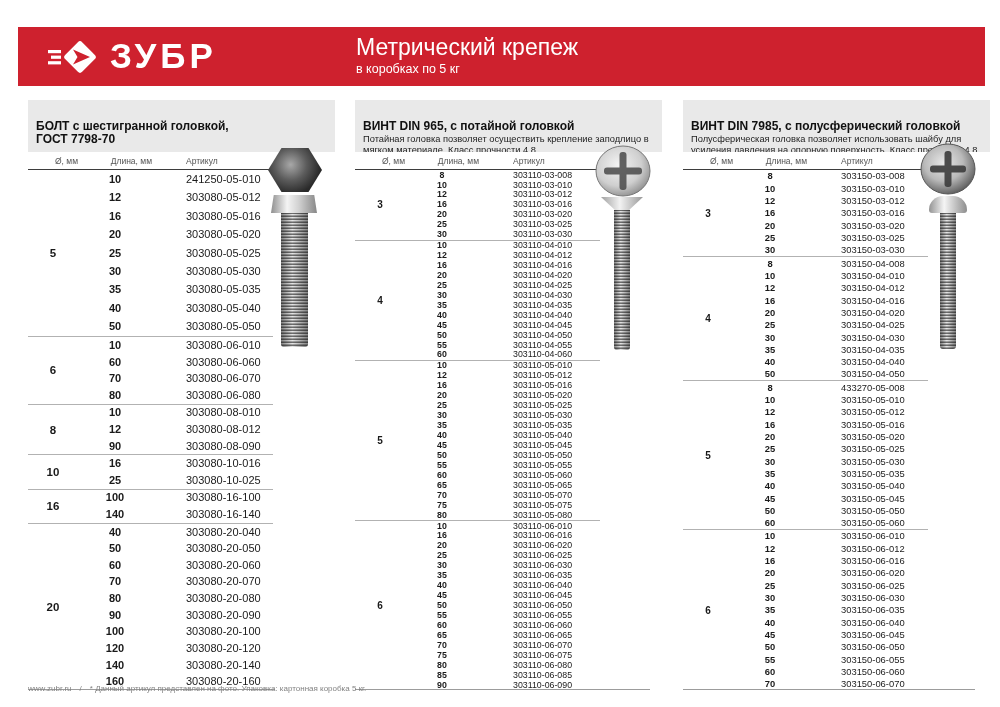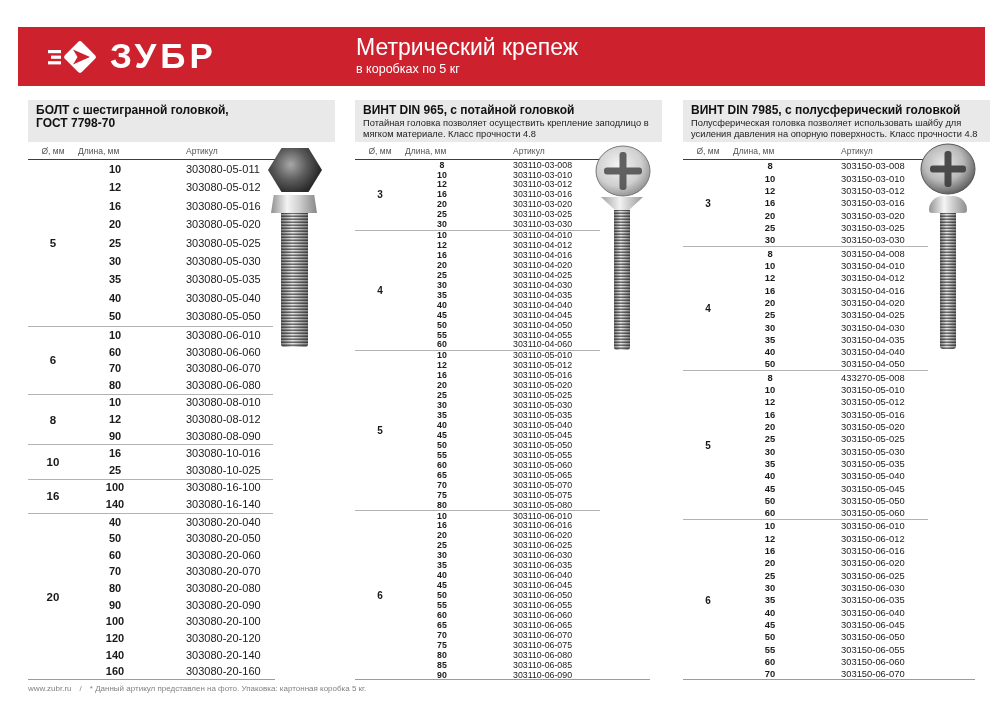--- a/index.html
+++ b/index.html
@@ -17,7 +17,7 @@
 
   
   .col{position:absolute;top:100px;width:307px}
-  .thead{background:var(--panel,#e9e9e9);padding:4px 8px;height:42px;overflow:hidden}
+  .thead{background:var(--panel,#e9e9e9);padding:20px 8px;height:52px;overflow:hidden}
   .t-title{font-size:12px;font-weight:bold;line-height:13px;color:#111}
   .t-sub{font-size:9.3px;line-height:11px;color:#222;margin-top:1px}
   .cols-header{position:relative;height:18px;display:flex;align-items:center;color:#555;font-size:8.5px}

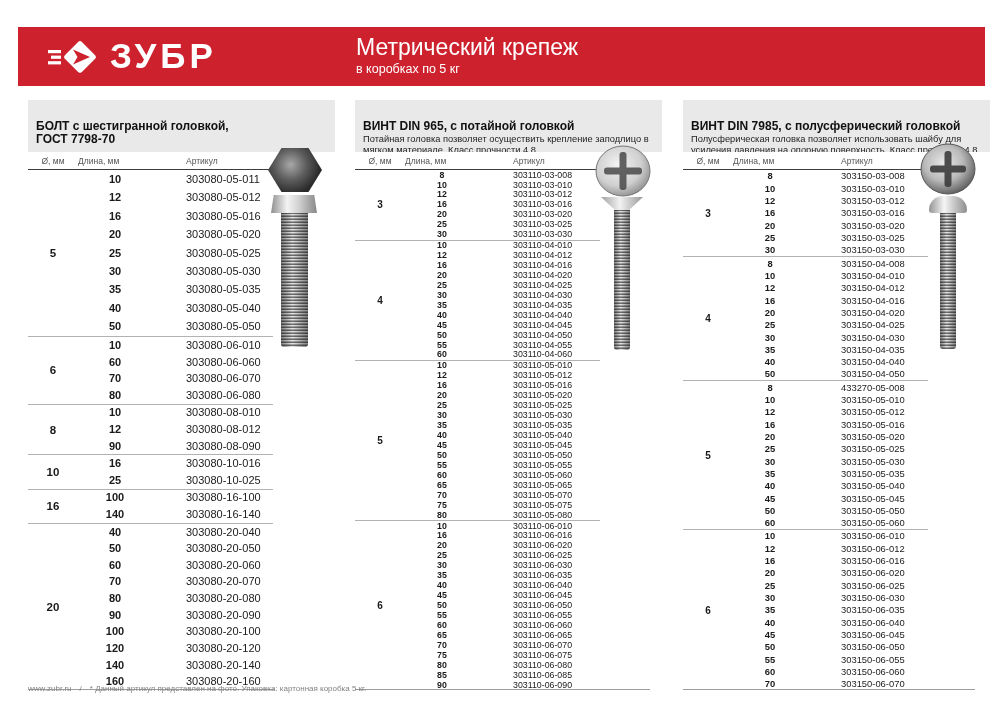--- a/index.html
+++ b/index.html
@@ -22,7 +22,7 @@
   .t-sub{font-size:9.3px;line-height:11px;color:#222;margin-top:1px}
   .cols-header{position:relative;height:18px;display:flex;align-items:center;color:#555;font-size:8.5px}
   .cols-header::after{content:"";position:absolute;left:0;bottom:0;height:1px;width:247px;background:#3d3d3d}
-  .ch-d{width:50px;text-align:center}
+  .ch-d{width:50px;text-align:right}
   .ch-l{width:74px;text-align:left}
   .ch-a{padding-left:34px}
   .tbody{position:relative;height:520px;display:flex;flex-direction:column}

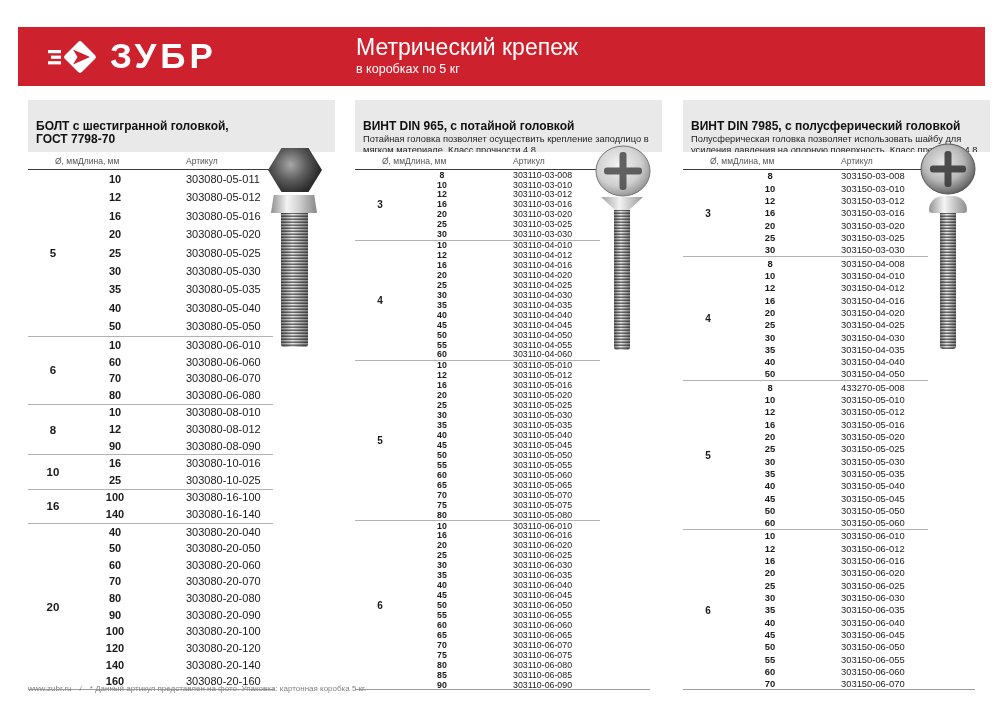--- a/index.html
+++ b/index.html
@@ -23,7 +23,7 @@
   .cols-header{position:relative;height:18px;display:flex;align-items:center;color:#555;font-size:8.5px}
   .cols-header::after{content:"";position:absolute;left:0;bottom:0;height:1px;width:247px;background:#3d3d3d}
   .ch-d{width:50px;text-align:right}
-  .ch-l{width:74px;text-align:left}
+  .ch-l{width:74px;text-align:right}
   .ch-a{padding-left:34px}
   .tbody{position:relative;height:520px;display:flex;flex-direction:column}
   .tbody::after{content:"";position:absolute;left:0;bottom:0;height:1px;background:#9c9c9c;width:var(--bw,300px)}

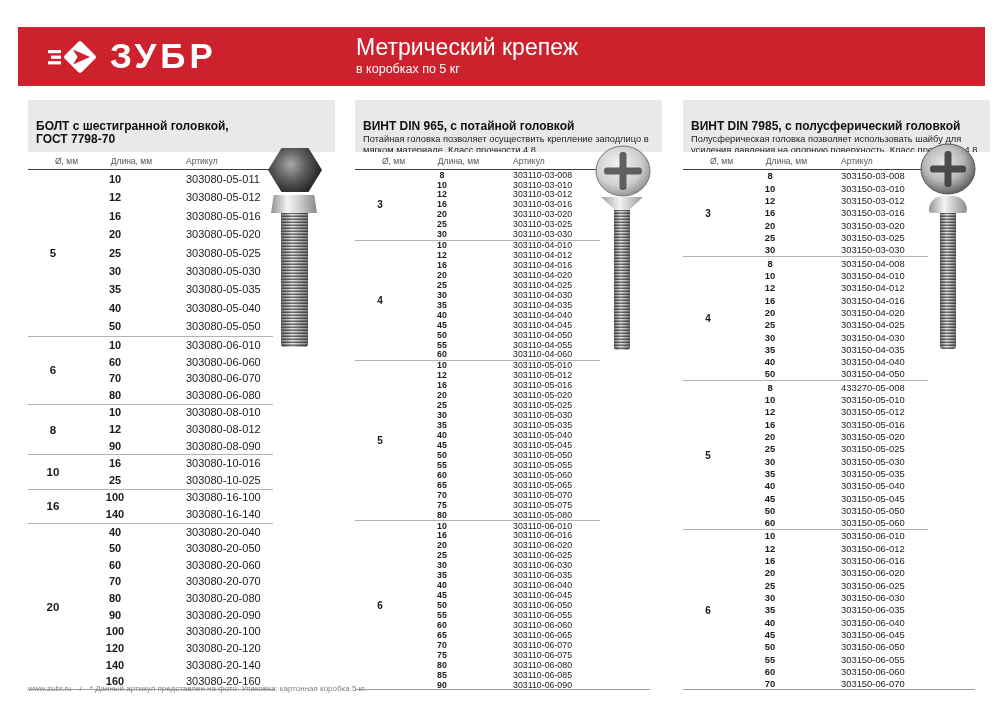--- a/index.html
+++ b/index.html
@@ -108,7 +108,7 @@
           <div class="grows">
             <div class="row">
               <span class="len">10</span>
-              <span class="art">303080-05-011</span>
+              <span class="art">241250-05-010</span>
             </div>
             <div class="row">
               <span class="len">12</span>

